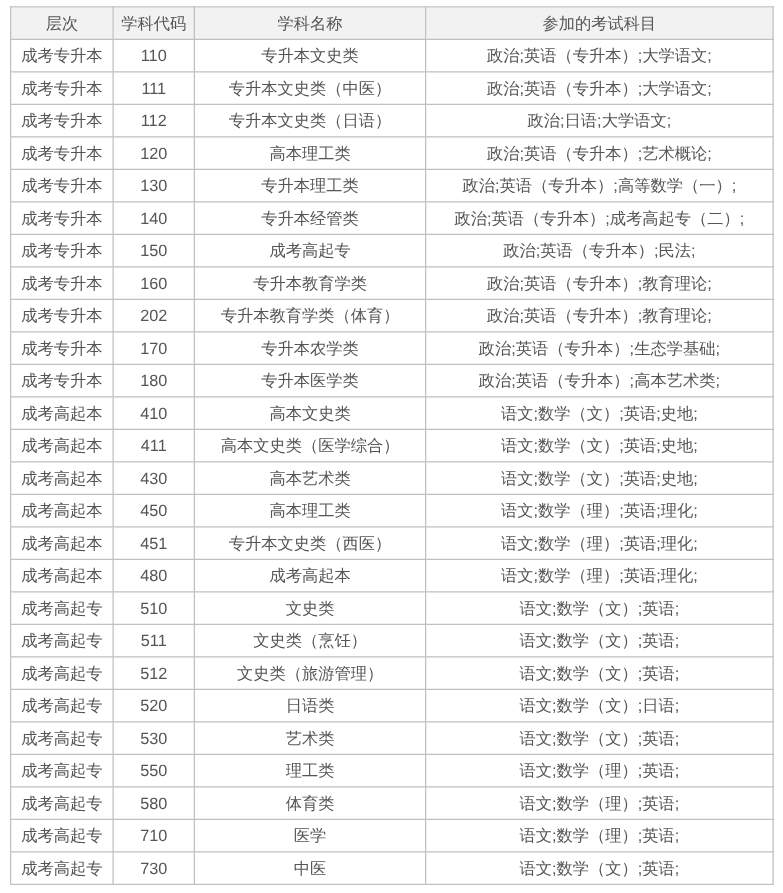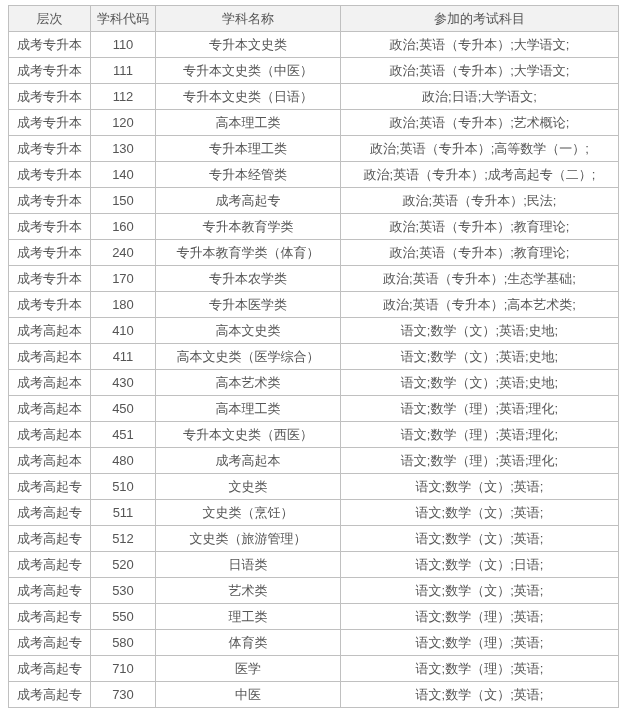--- a/index.html
+++ b/index.html
@@ -114,7 +114,7 @@
         </tr>
         <tr>
           <td>成考专升本</td>
-          <td>240</td>
+          <td>202</td>
           <td>专升本教育学类（体育）</td>
           <td>政治;英语（专升本）;教育理论;</td>
         </tr>

